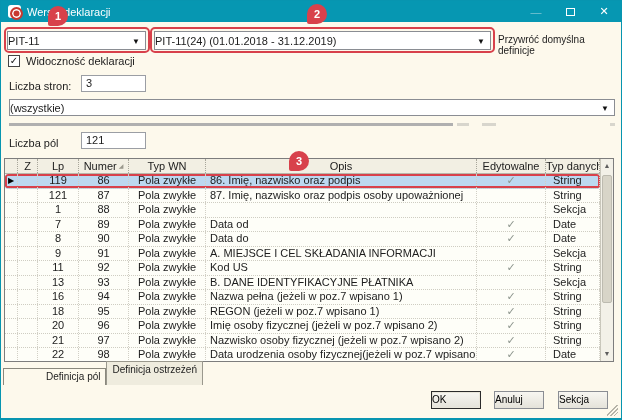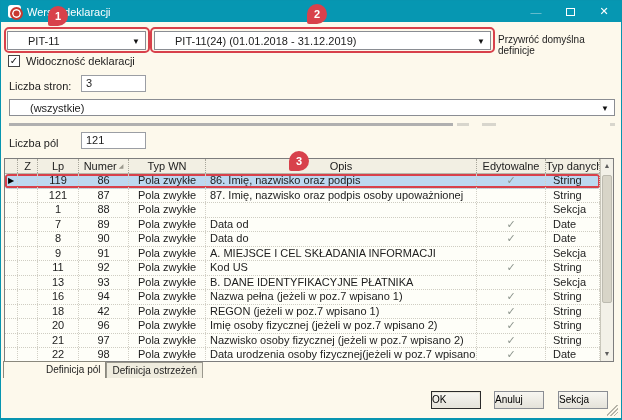--- a/index.html
+++ b/index.html
@@ -22,7 +22,7 @@
   .badge { position:absolute; width:20px; height:20px; background:#D8414B; border-radius:50% 50% 50% 2px; color:#fff; font-weight:bold; font-size:11px; display:flex; align-items:center; justify-content:center; z-index:30; }
   .ann-box { position:absolute; border:2px solid #D8414B; border-radius:5px; z-index:25; pointer-events:none; }
   
-  .select { position:absolute; height:19px; background:#fff; border:1px solid #8a8d93; display:flex; align-items:center; padding-left:20px; }
+  .select { position:absolute; height:19px; background:#fff; border:1px solid #8a8d93; display:flex; align-items:center; padding-left:0; }
   .select .arrow { position:absolute; right:5px; top:5px; font-size:8px; color:#111; }
   .link { position:absolute; font-size:10px; color:#1c1c1c; }
   .checkbox-row { position:absolute; left:7px; top:54px; display:flex; align-items:center; }

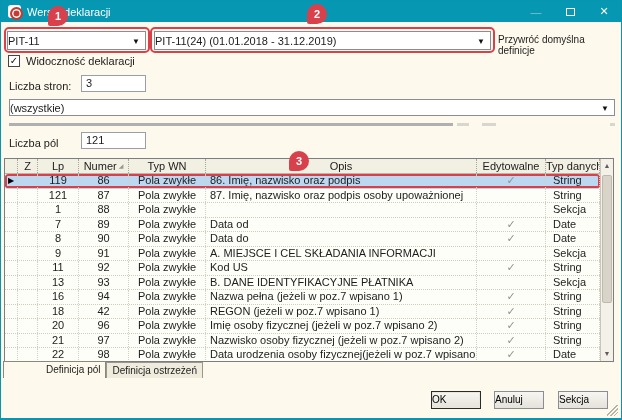--- a/index.html
+++ b/index.html
@@ -225,7 +225,7 @@
             <div class="cell c-mark"></div>
             <div class="cell c-z"></div>
             <div class="cell c-lp">18</div>
-            <div class="cell c-num">42</div>
+            <div class="cell c-num">95</div>
             <div class="cell c-typ">Pola zwykłe</div>
             <div class="cell c-opis">REGON (jeżeli w poz.7 wpisano 1)</div>
             <div class="cell c-edit">✓</div>

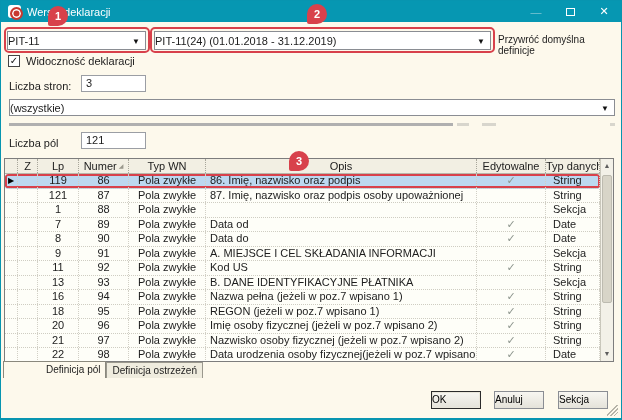--- a/index.html
+++ b/index.html
@@ -54,7 +54,7 @@
   .vs-thumb { position:absolute; left:1px; top:16px; width:10px; height:128px; background:#D8D5C8; border:1px solid #bdbbb0; border-radius:2px; }
   
   .tabs { position:absolute; left:2px; top:360px; display:flex; align-items:flex-end; }
-  .tab { border:1px solid #9a988d; border-bottom:none; background:#EFECDE; padding:2px 5px 2px 5px; font-size:10px; height:16px; line-height:12px; }
+  .tab { border:1px solid #9a988d; border-bottom:none; background:#EFECDE; padding:2px 5px 2px 5px; font-size:10px; height:24px; line-height:12px; }
   .tab.active { background:#FDF9EC; height:17px; border-color:#8a887d;padding-left:42px; }
   
   .btn { position:absolute; width:50px; height:18px; background:linear-gradient(#F7F6F1,#E4E2D9); border:1px solid #8a8d93; font-size:10px; font-family:"Liberation Sans", sans-serif; text-align:left; line-height:16px; }

